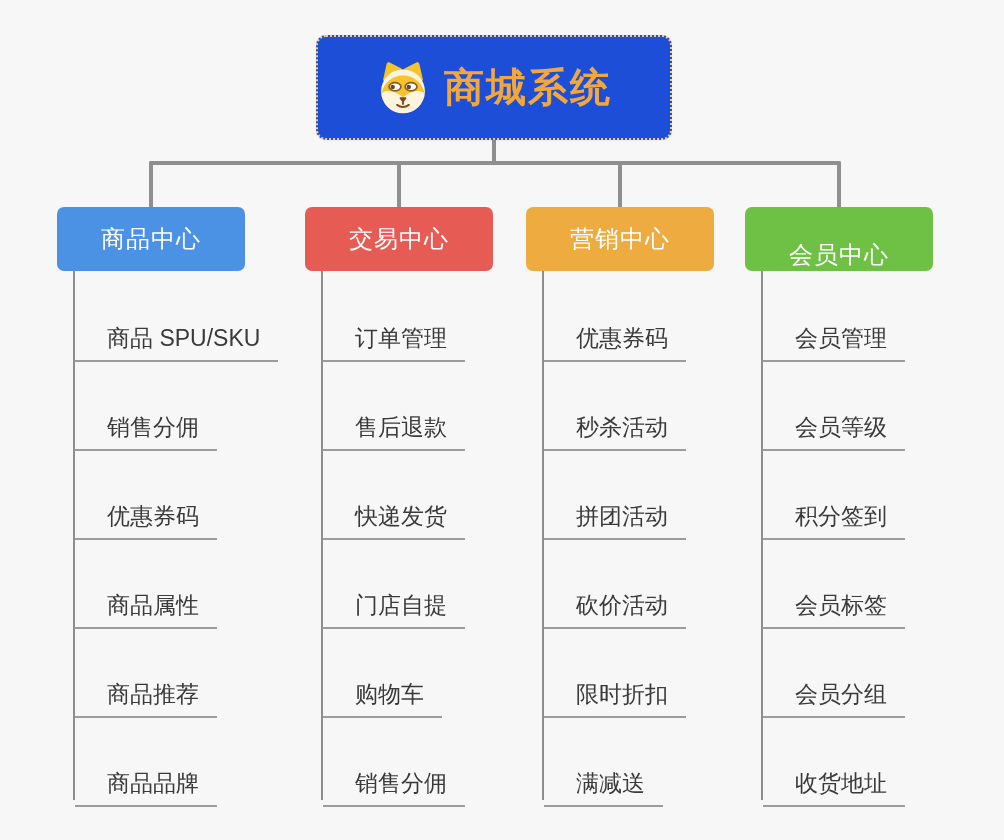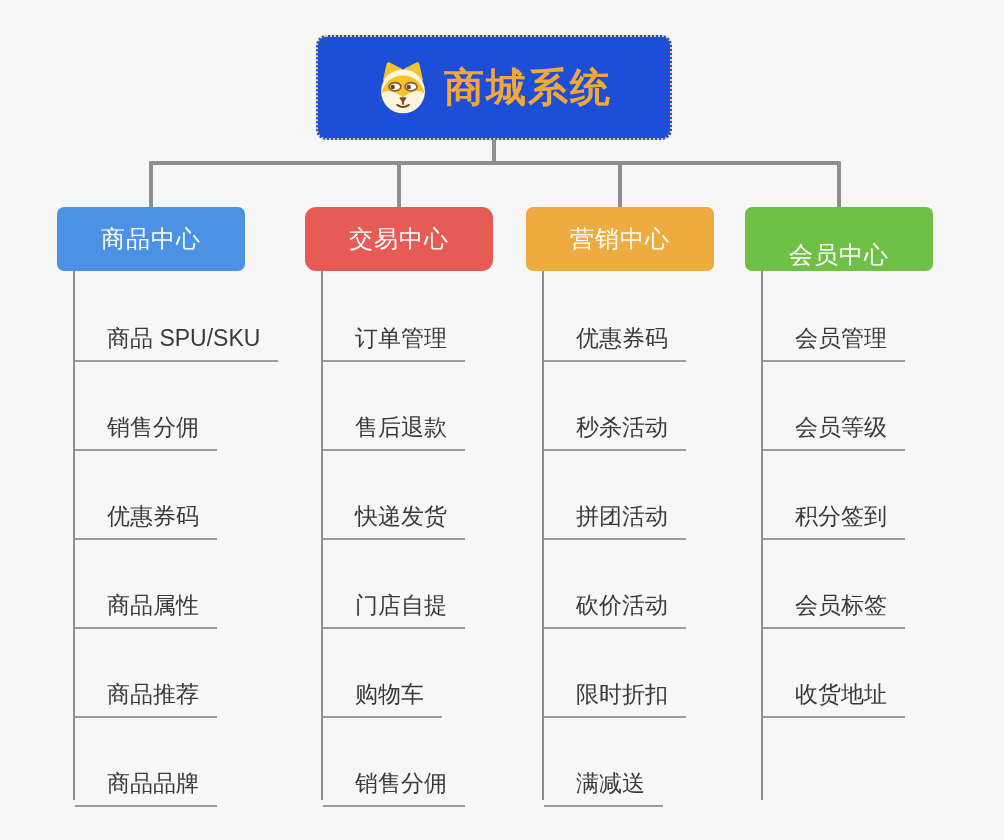--- a/index.html
+++ b/index.html
@@ -66,7 +66,7 @@
     white-space: nowrap;
   }
   .bh-0 { left: 57px;  }
-  .bh-1 { left: 305px; border-radius: 11px; }
+  .bh-1 { left: 305px; }
   .bh-2 { left: 526px; }
   .bh-3 { left: 745px; align-items: flex-end; }
 

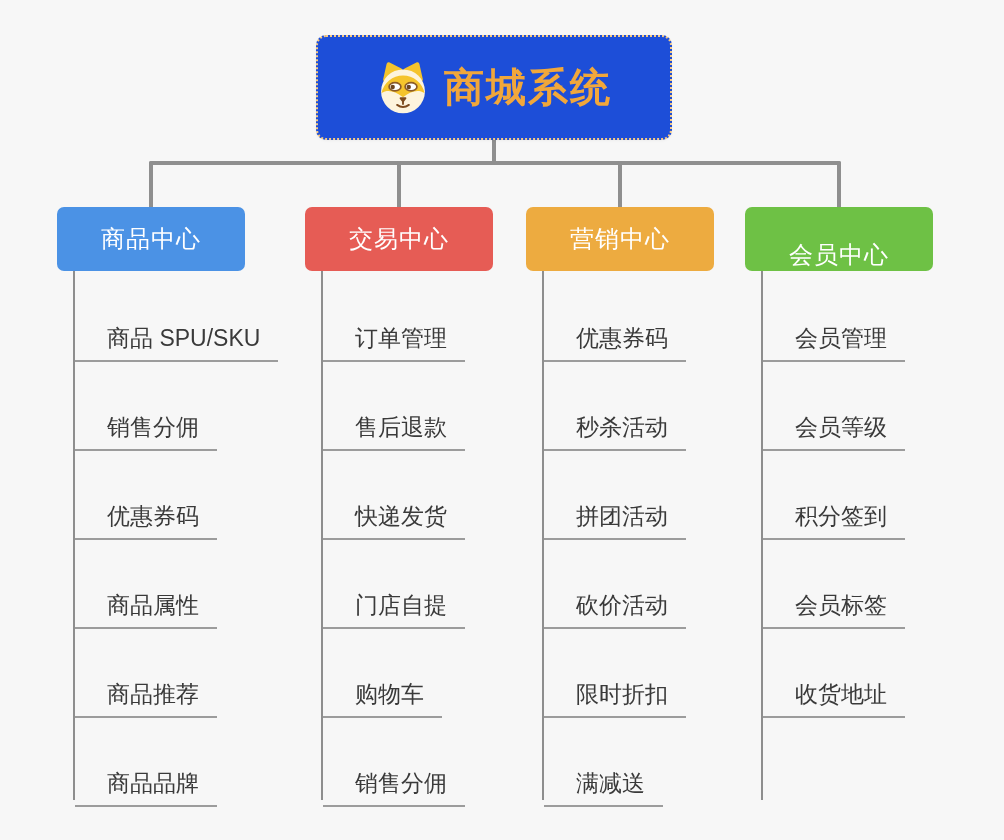--- a/index.html
+++ b/index.html
@@ -168,6 +168,7 @@
     <li class="item">会员等级</li>
     <li class="item">积分签到</li>
     <li class="item">会员标签</li>
+    <li class="item">会员分组</li>
     <li class="item">收货地址</li>
   </ul>
 

